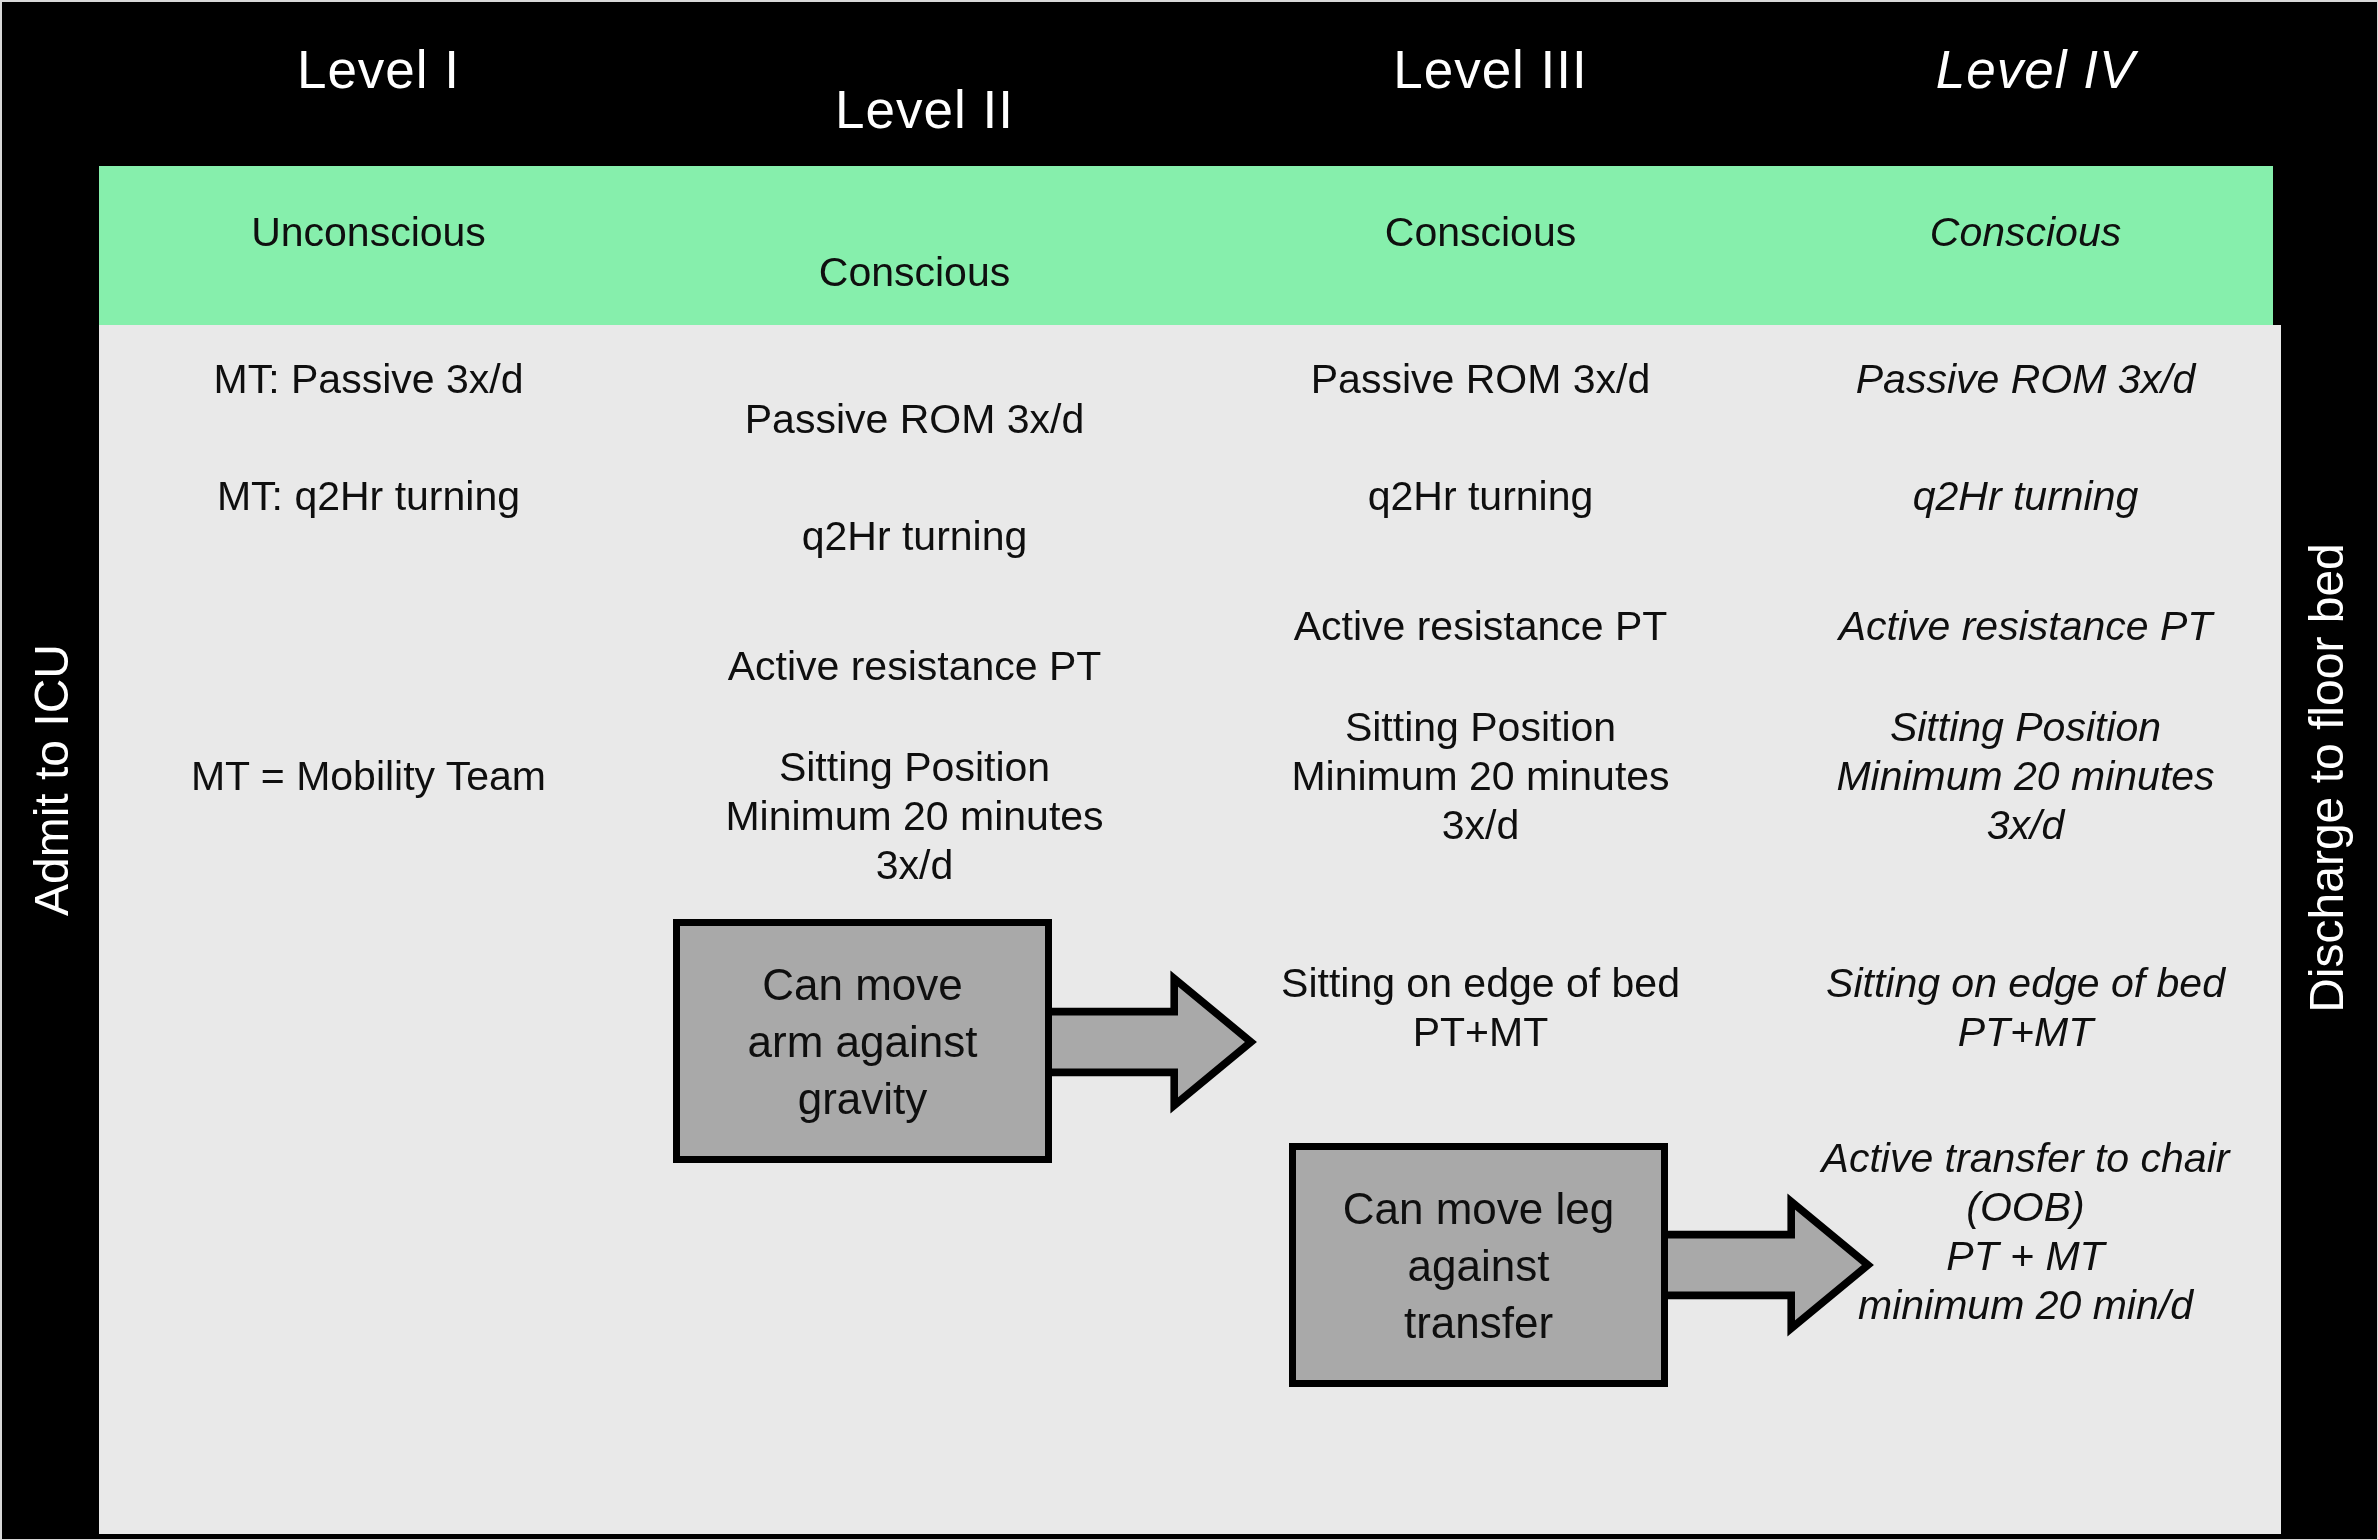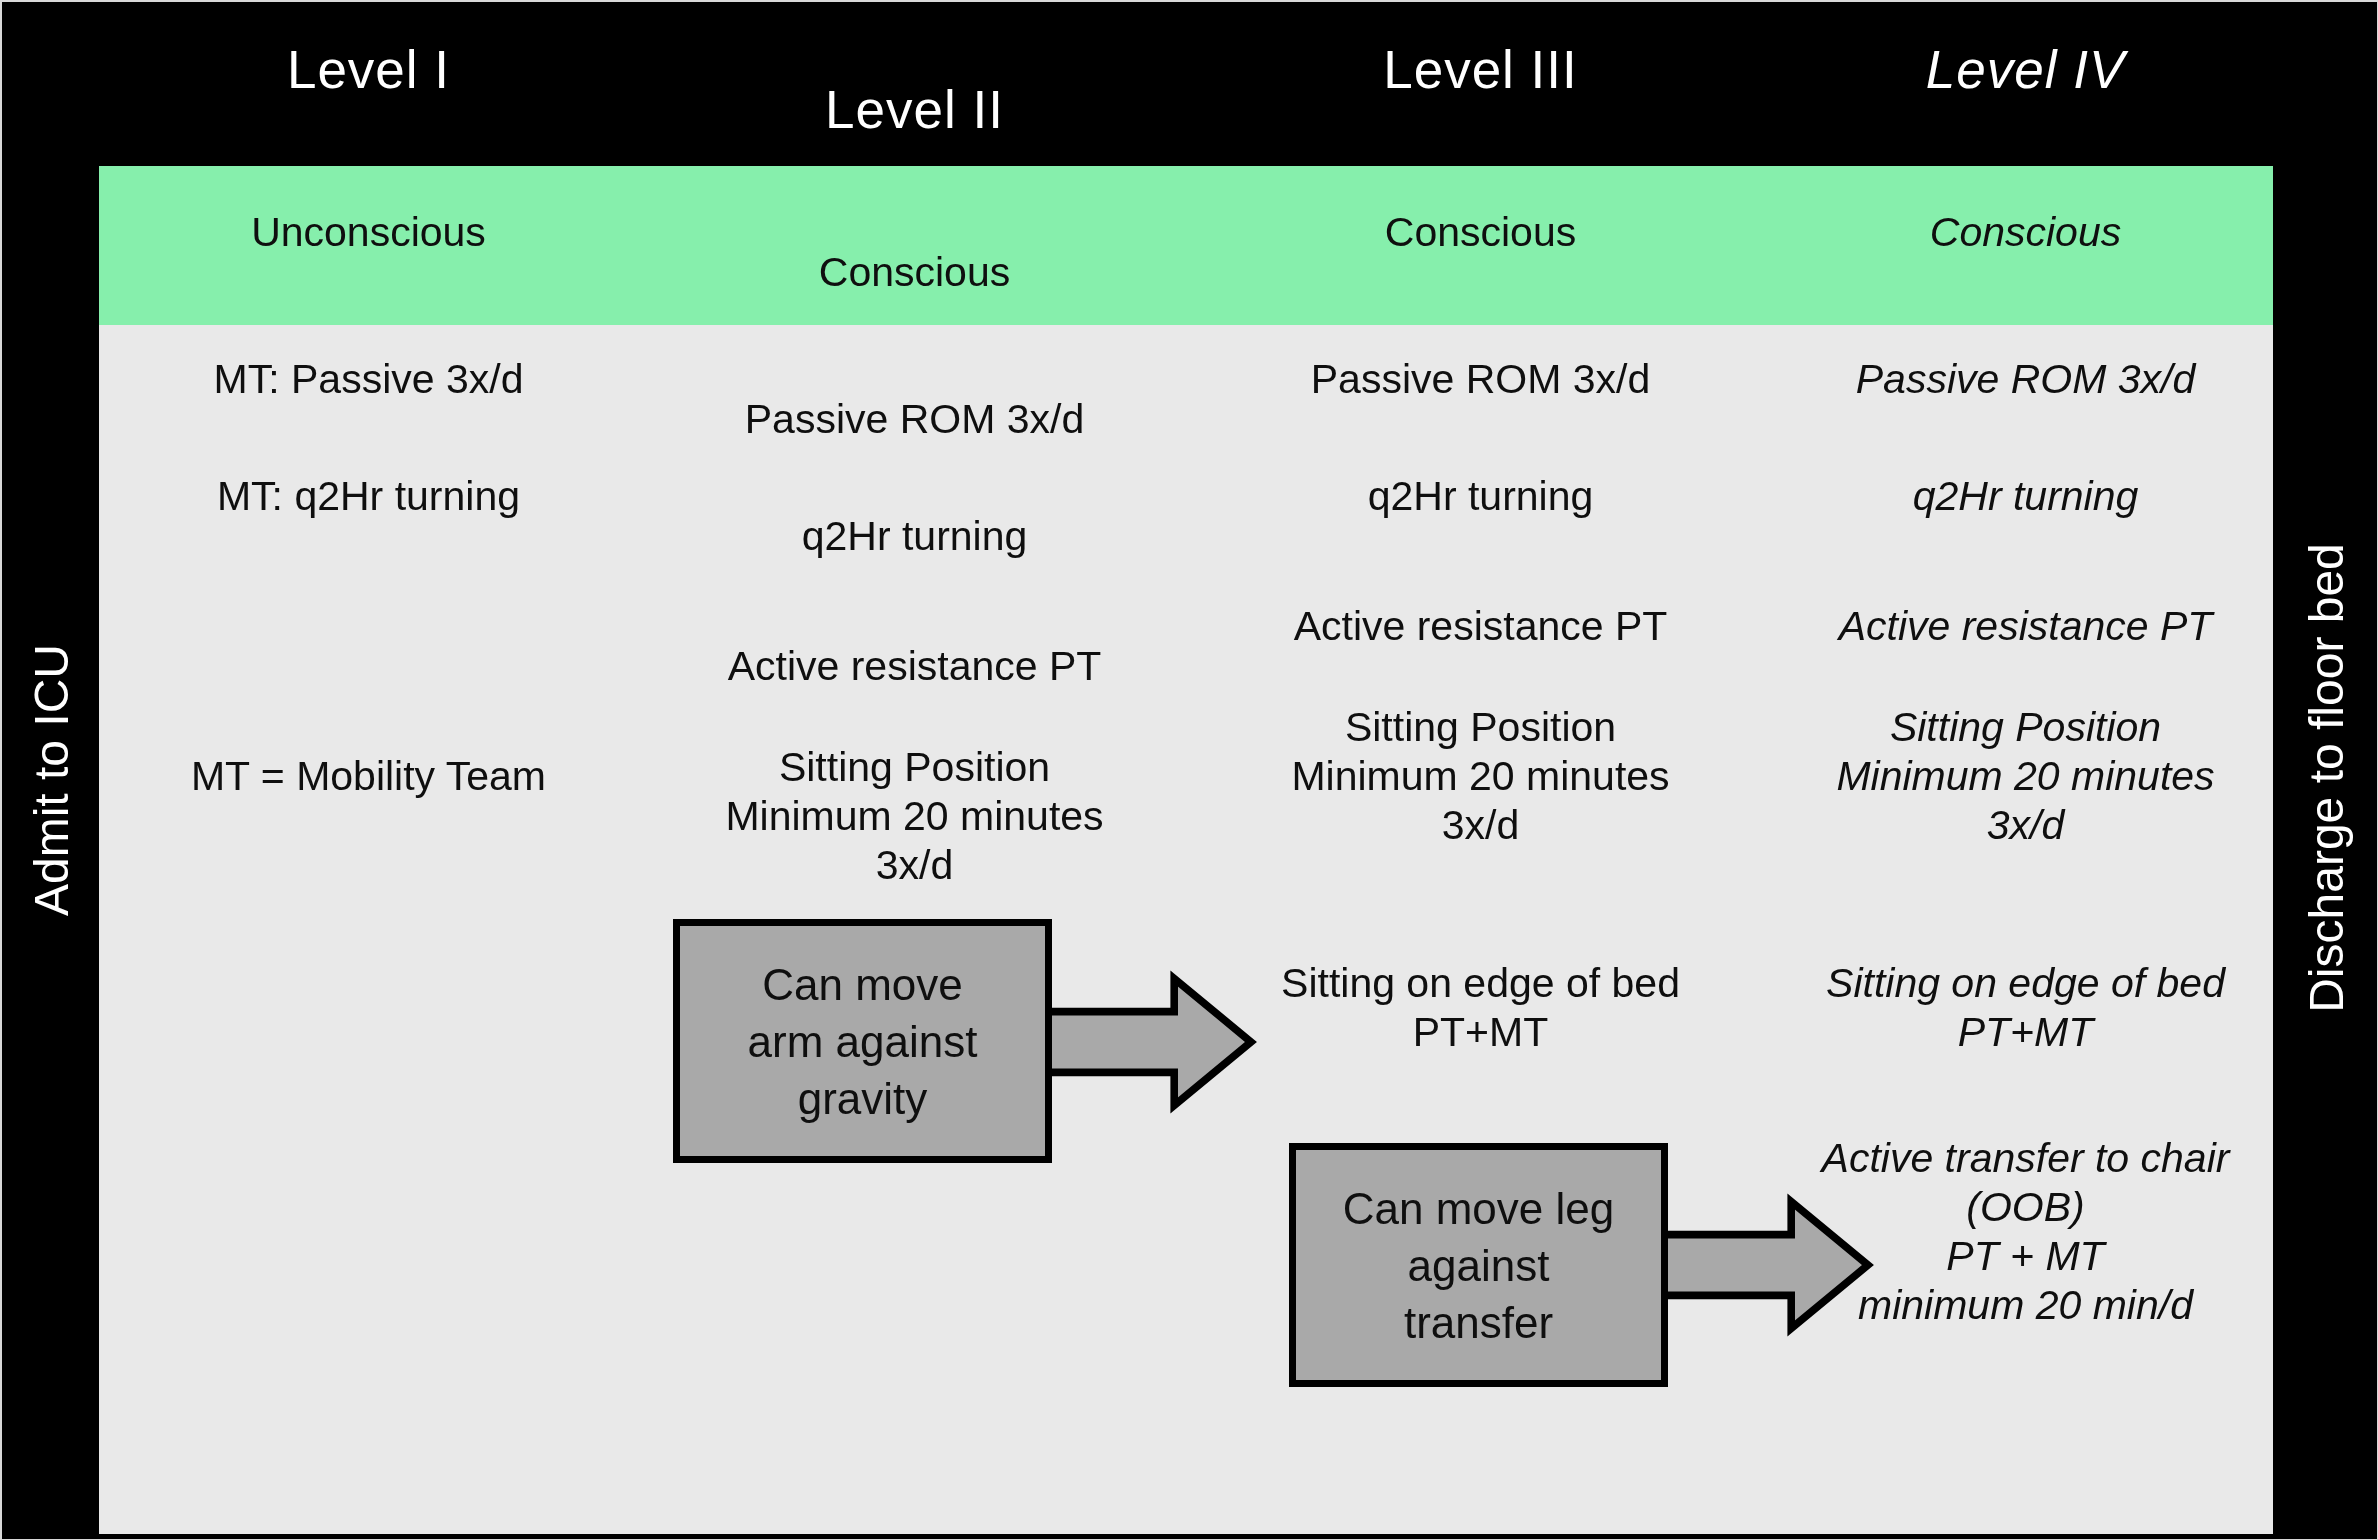--- a/index.html
+++ b/index.html
@@ -13,7 +13,7 @@
     font-family:"Liberation Sans","DejaVu Sans",sans-serif;
   }
   
-  .header-row{position:absolute;left:97px;top:0;width:2174px;height:144px;}
+  .header-row{position:absolute;left:107px;top:0;width:2174px;height:144px;}
   .header-cell{
     position:absolute;top:0;height:135px;width:571px;
     display:flex;align-items:center;justify-content:center;

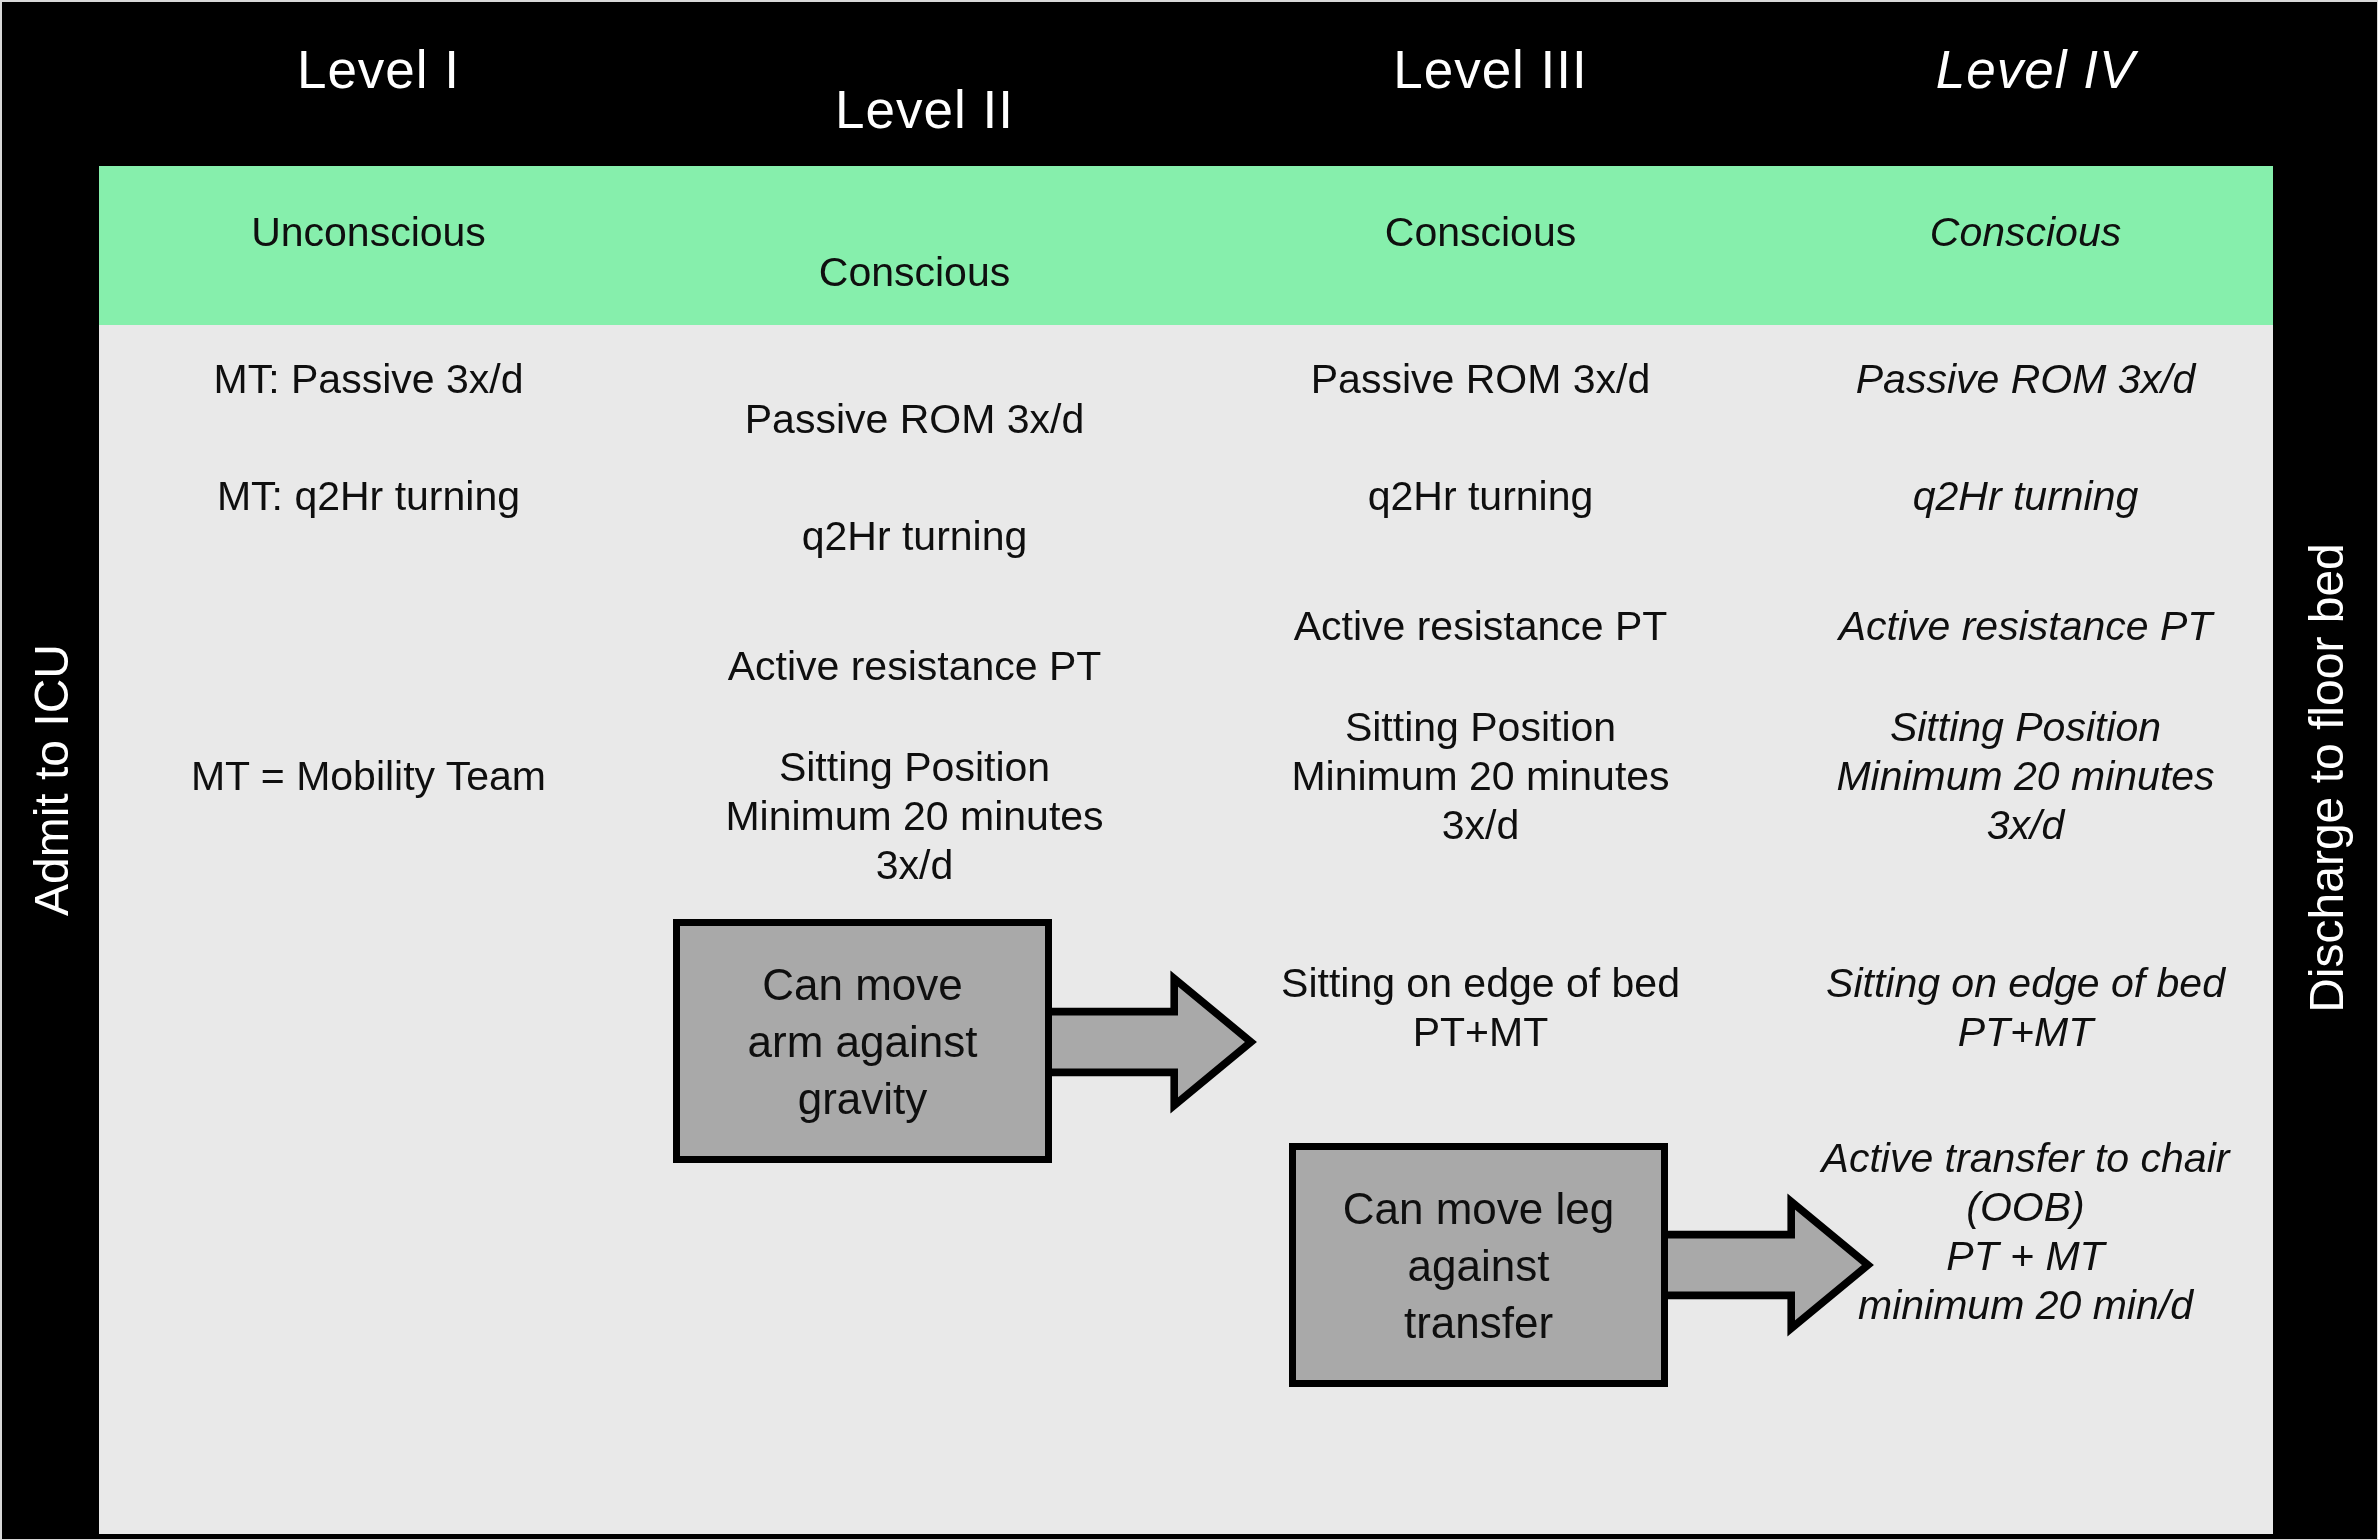--- a/index.html
+++ b/index.html
@@ -27,7 +27,7 @@
     color:#0f0f0f;font-size:41px;
   }
   
-  .panel{position:absolute;left:97px;top:323px;width:2174px;height:1209px;background:#e9e9e9;}
+  .panel{position:absolute;left:97px;top:323px;width:2174px;height:1209px;background:#e9e9e9;padding-left:8px;}
   .cell{
     position:absolute;width:571px;
     transform:translateY(-50%);

